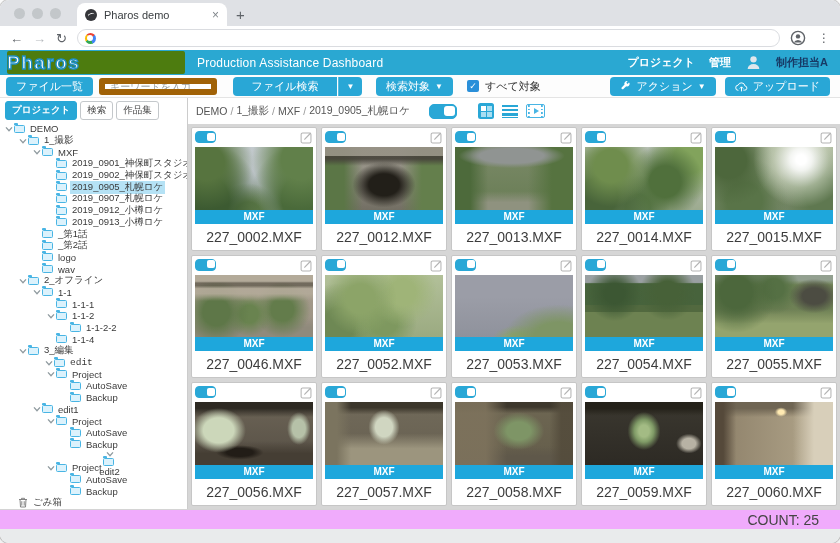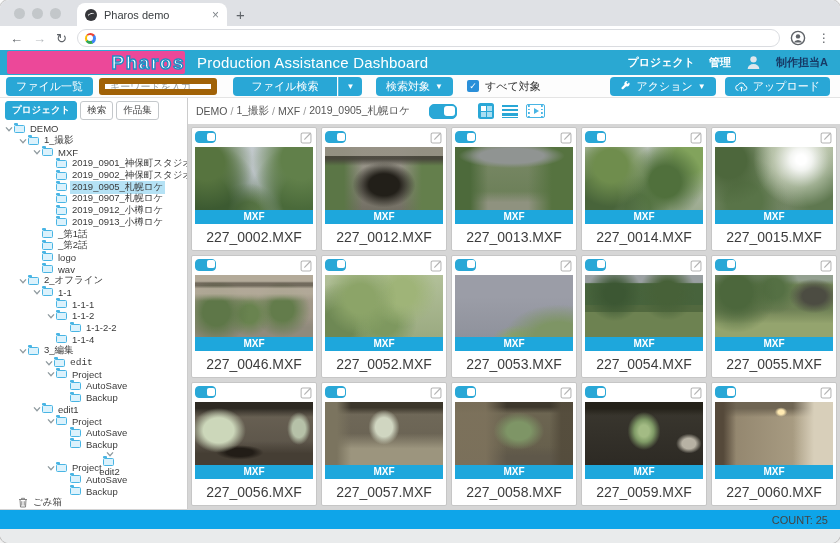--- a/index.html
+++ b/index.html
@@ -31,8 +31,8 @@
 
   
   .app-header{height:25px;background:#2aa8d2;display:flex;align-items:center;flex:none;padding-right:12px;}
-  .logo-box{width:178px;height:23px;background:#ec4899;border-radius:2px;margin:1px 0 1px 7px;
-    display:flex;align-items:center;justify-content:flex-end;flex:none;}
+  .logo-box{width:178px;height:23px;background:#4d7c0f;border-radius:2px;margin:1px 0 1px 7px;
+    display:flex;align-items:center;justify-content:flex-start;flex:none;}
   .logo{font-size:19px;font-weight:800;letter-spacing:1.5px;color:#1d8ec4;}
   @supports(-webkit-text-stroke:1px #000){.logo{color:#fff;-webkit-text-stroke:1.4px #1d8ec4;}}
   .app-title{color:#fff;font-size:15px;margin-left:12px;letter-spacing:.2px;}

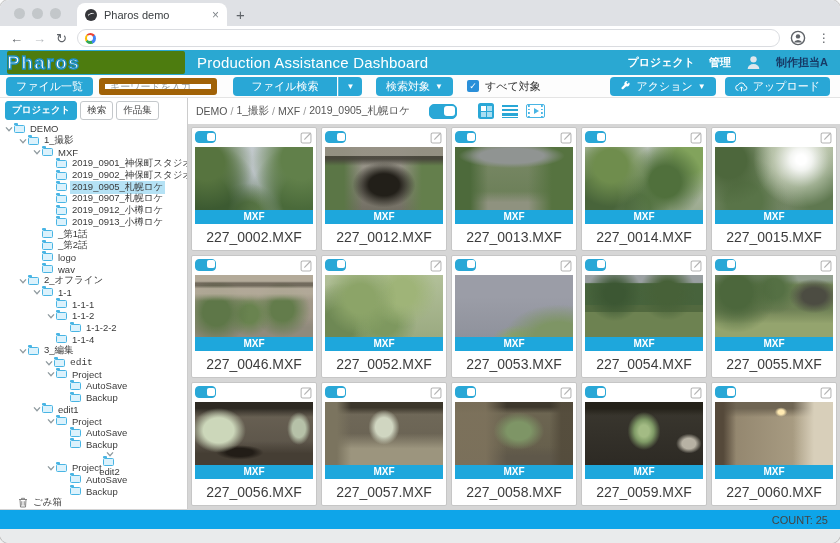--- a/index.html
+++ b/index.html
@@ -35,7 +35,7 @@
     display:flex;align-items:center;justify-content:flex-start;flex:none;}
   .logo{font-size:19px;font-weight:800;letter-spacing:1.5px;color:#1d8ec4;}
   @supports(-webkit-text-stroke:1px #000){.logo{color:#fff;-webkit-text-stroke:1.4px #1d8ec4;}}
-  .app-title{color:#fff;font-size:15px;margin-left:12px;letter-spacing:.2px;}
+  .app-title{color:#fff;font-size:12px;margin-left:12px;letter-spacing:.2px;}
   .header-right{margin-left:auto;display:flex;align-items:center;gap:14px;}
   .hnav{color:#fff;font-size:11px;font-weight:bold;cursor:default;}
   .avatar{display:flex;}

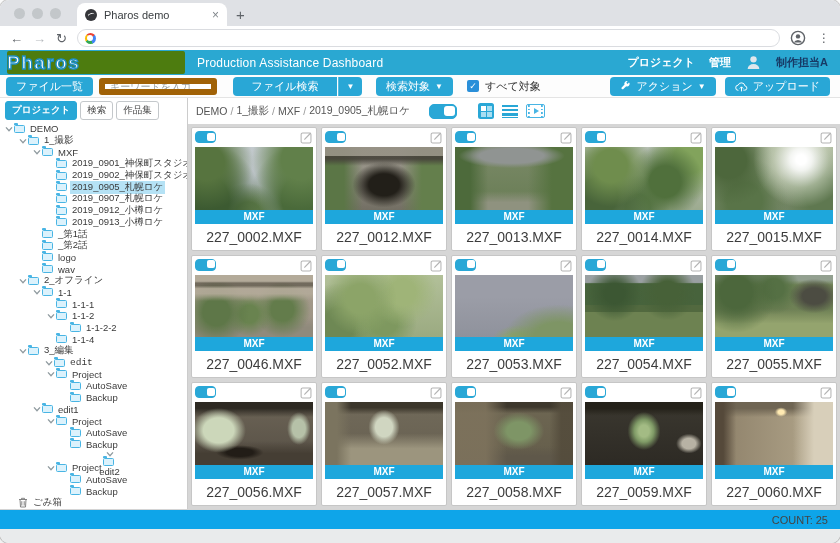--- a/index.html
+++ b/index.html
@@ -120,8 +120,8 @@
   .th15{background:radial-gradient(7% 10% at 56% 16%,#ffeab2 0 35%,rgba(255,234,178,0) 75%),linear-gradient(90deg,#55493a 0 7%,rgba(85,73,58,0) 18%),linear-gradient(270deg,#d8cfba 0 16%,rgba(216,207,186,0) 34%),linear-gradient(180deg,#6f6553 0 10%,rgba(111,101,83,0) 24%),linear-gradient(90deg,#8d8069,#b5a98e);}
 
   
-  .count-bar{height:20px;background:#0ea5e9;border-top:1px solid #d4d4d4;display:flex;align-items:center;
-    justify-content:flex-end;padding-right:12px;font-size:11px;color:#444;flex:none;}
+  .count-bar{height:20px;background:#f0abfc;border-top:1px solid #d4d4d4;display:flex;align-items:center;
+    justify-content:flex-end;padding-right:21px;font-size:14px;color:#444;flex:none;}
   .bottom-strip{height:14px;background:#e9ebec;flex:none;}
 </style>
 </head>

